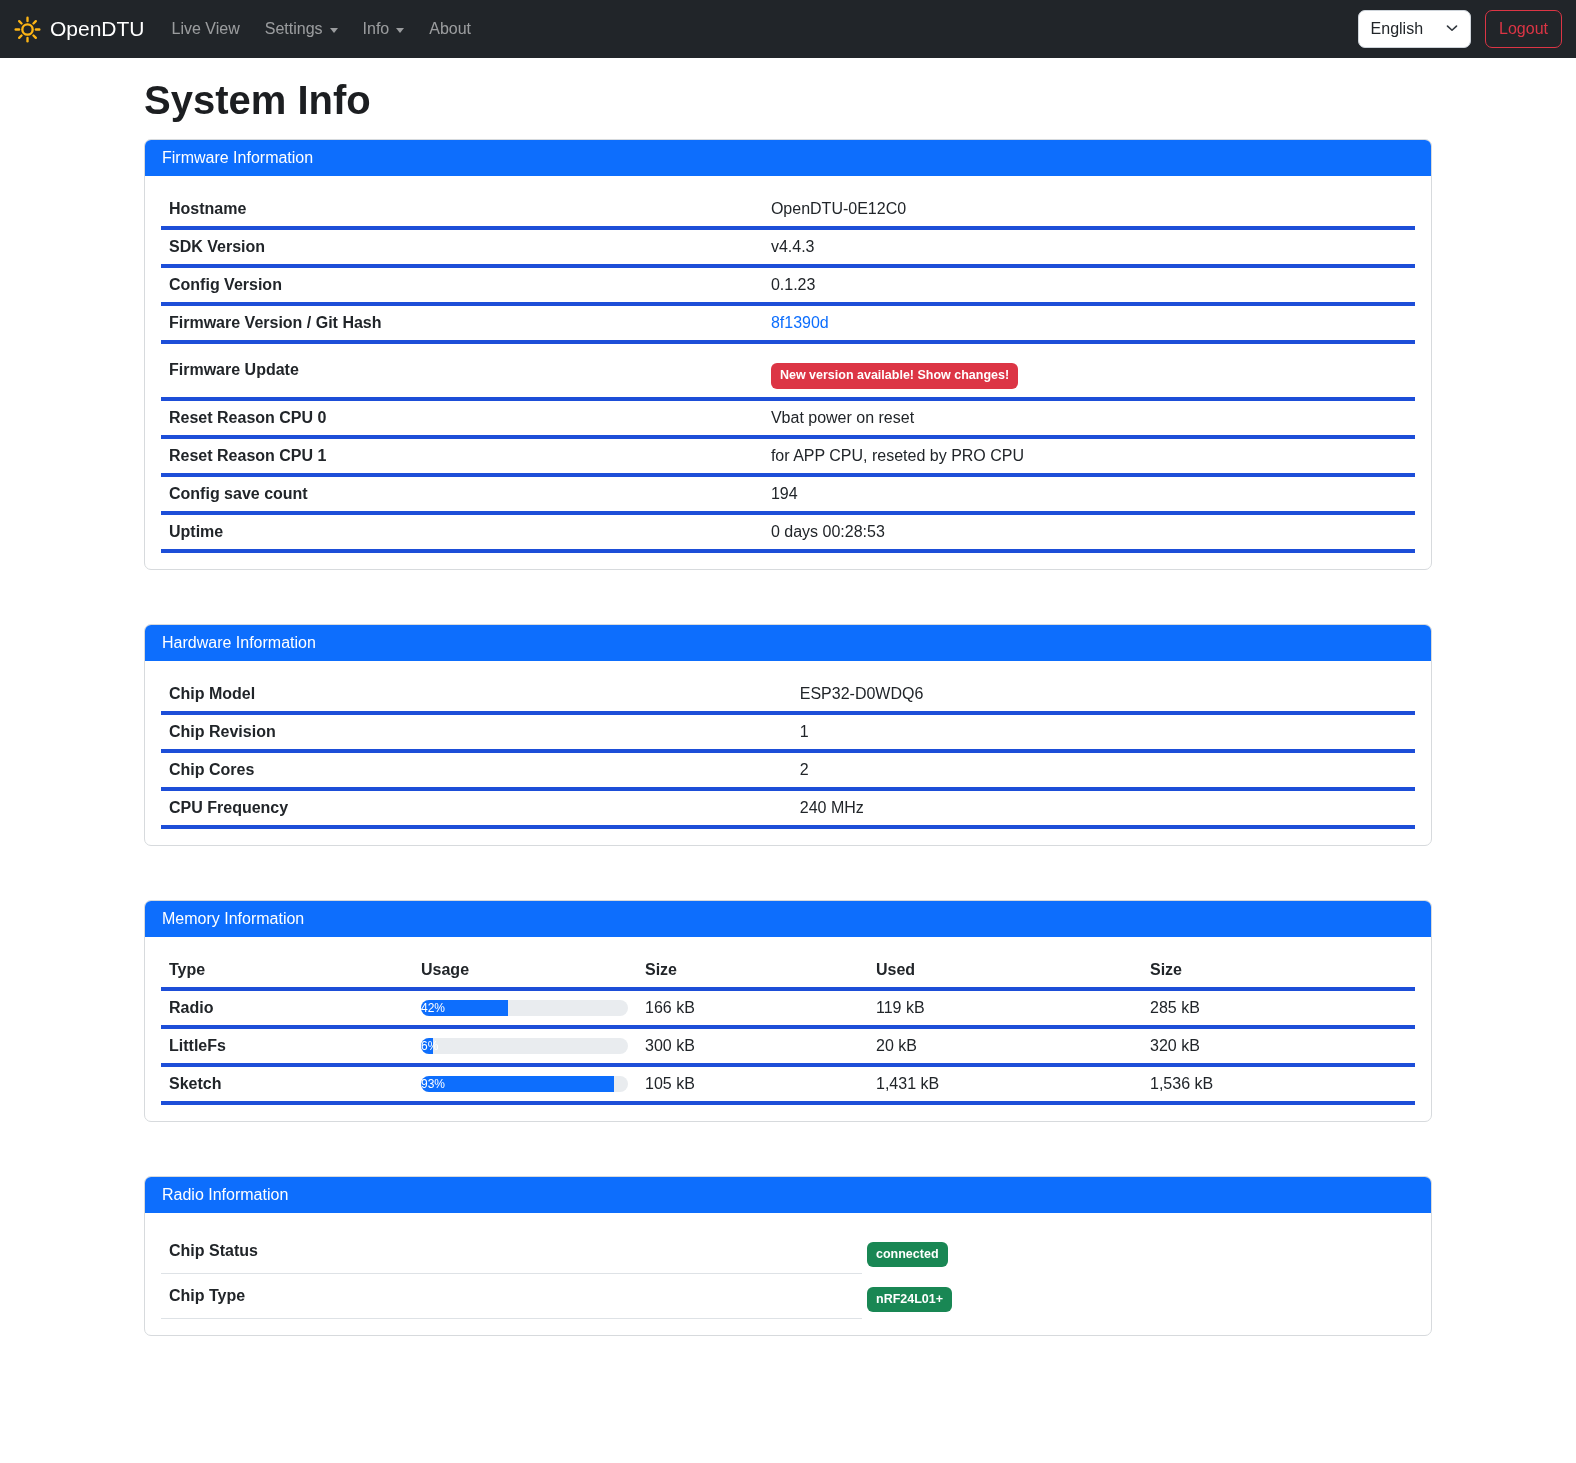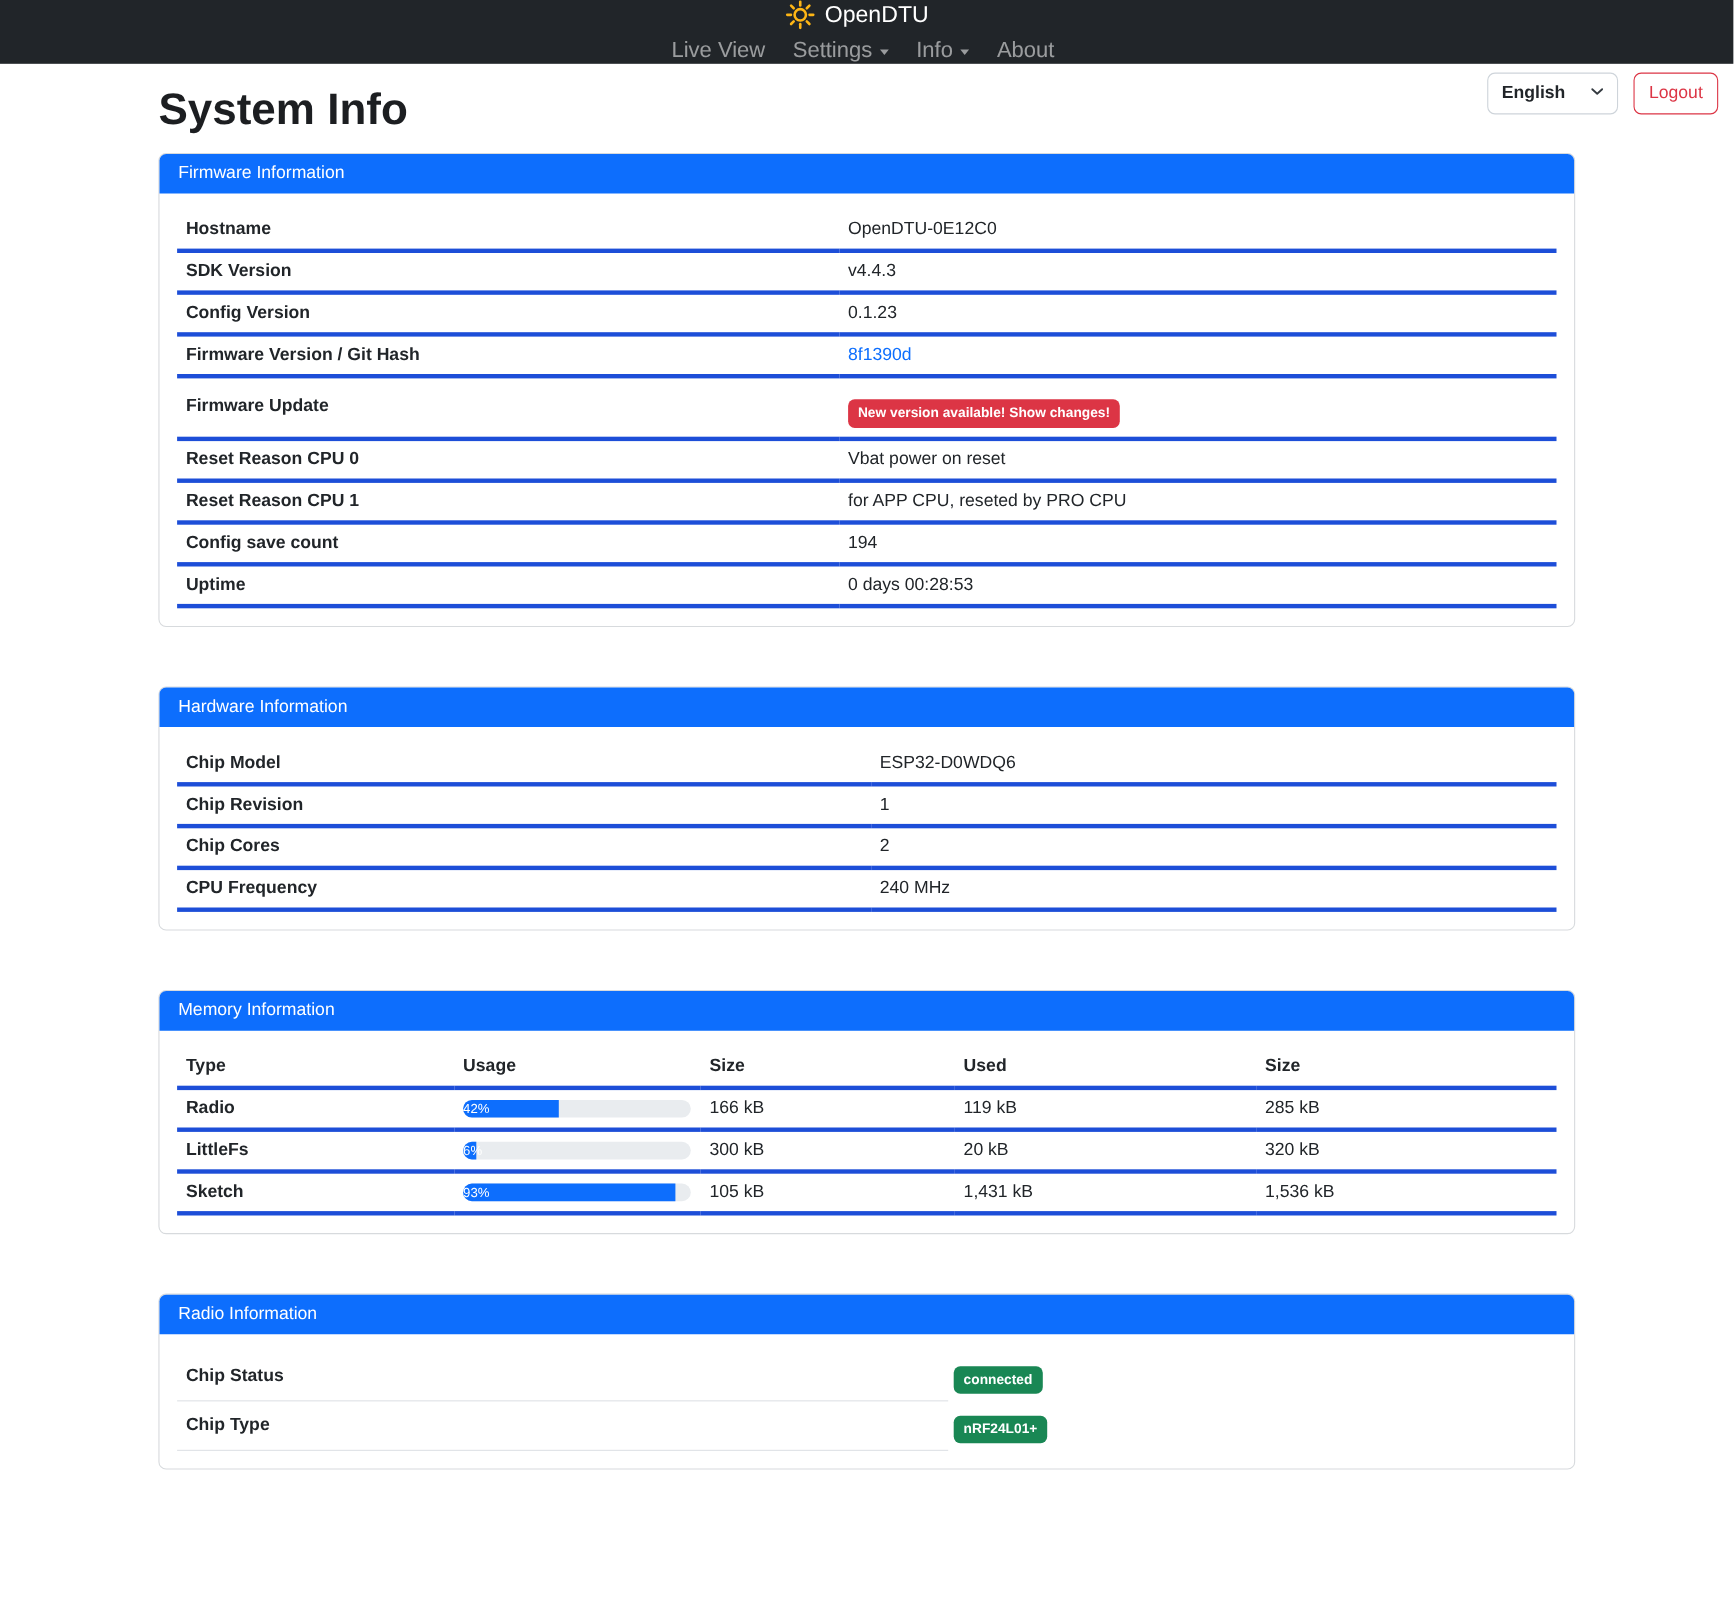--- a/index.html
+++ b/index.html
@@ -14,8 +14,7 @@
   .navbar {
     background:#212529; height:58px;
     display:flex; align-items:center;
-    padding:0 14px;
-    flex-direction:column;
+    padding:16px 14px;
   }
   .brand {
     display:flex; align-items:center; gap:9px;

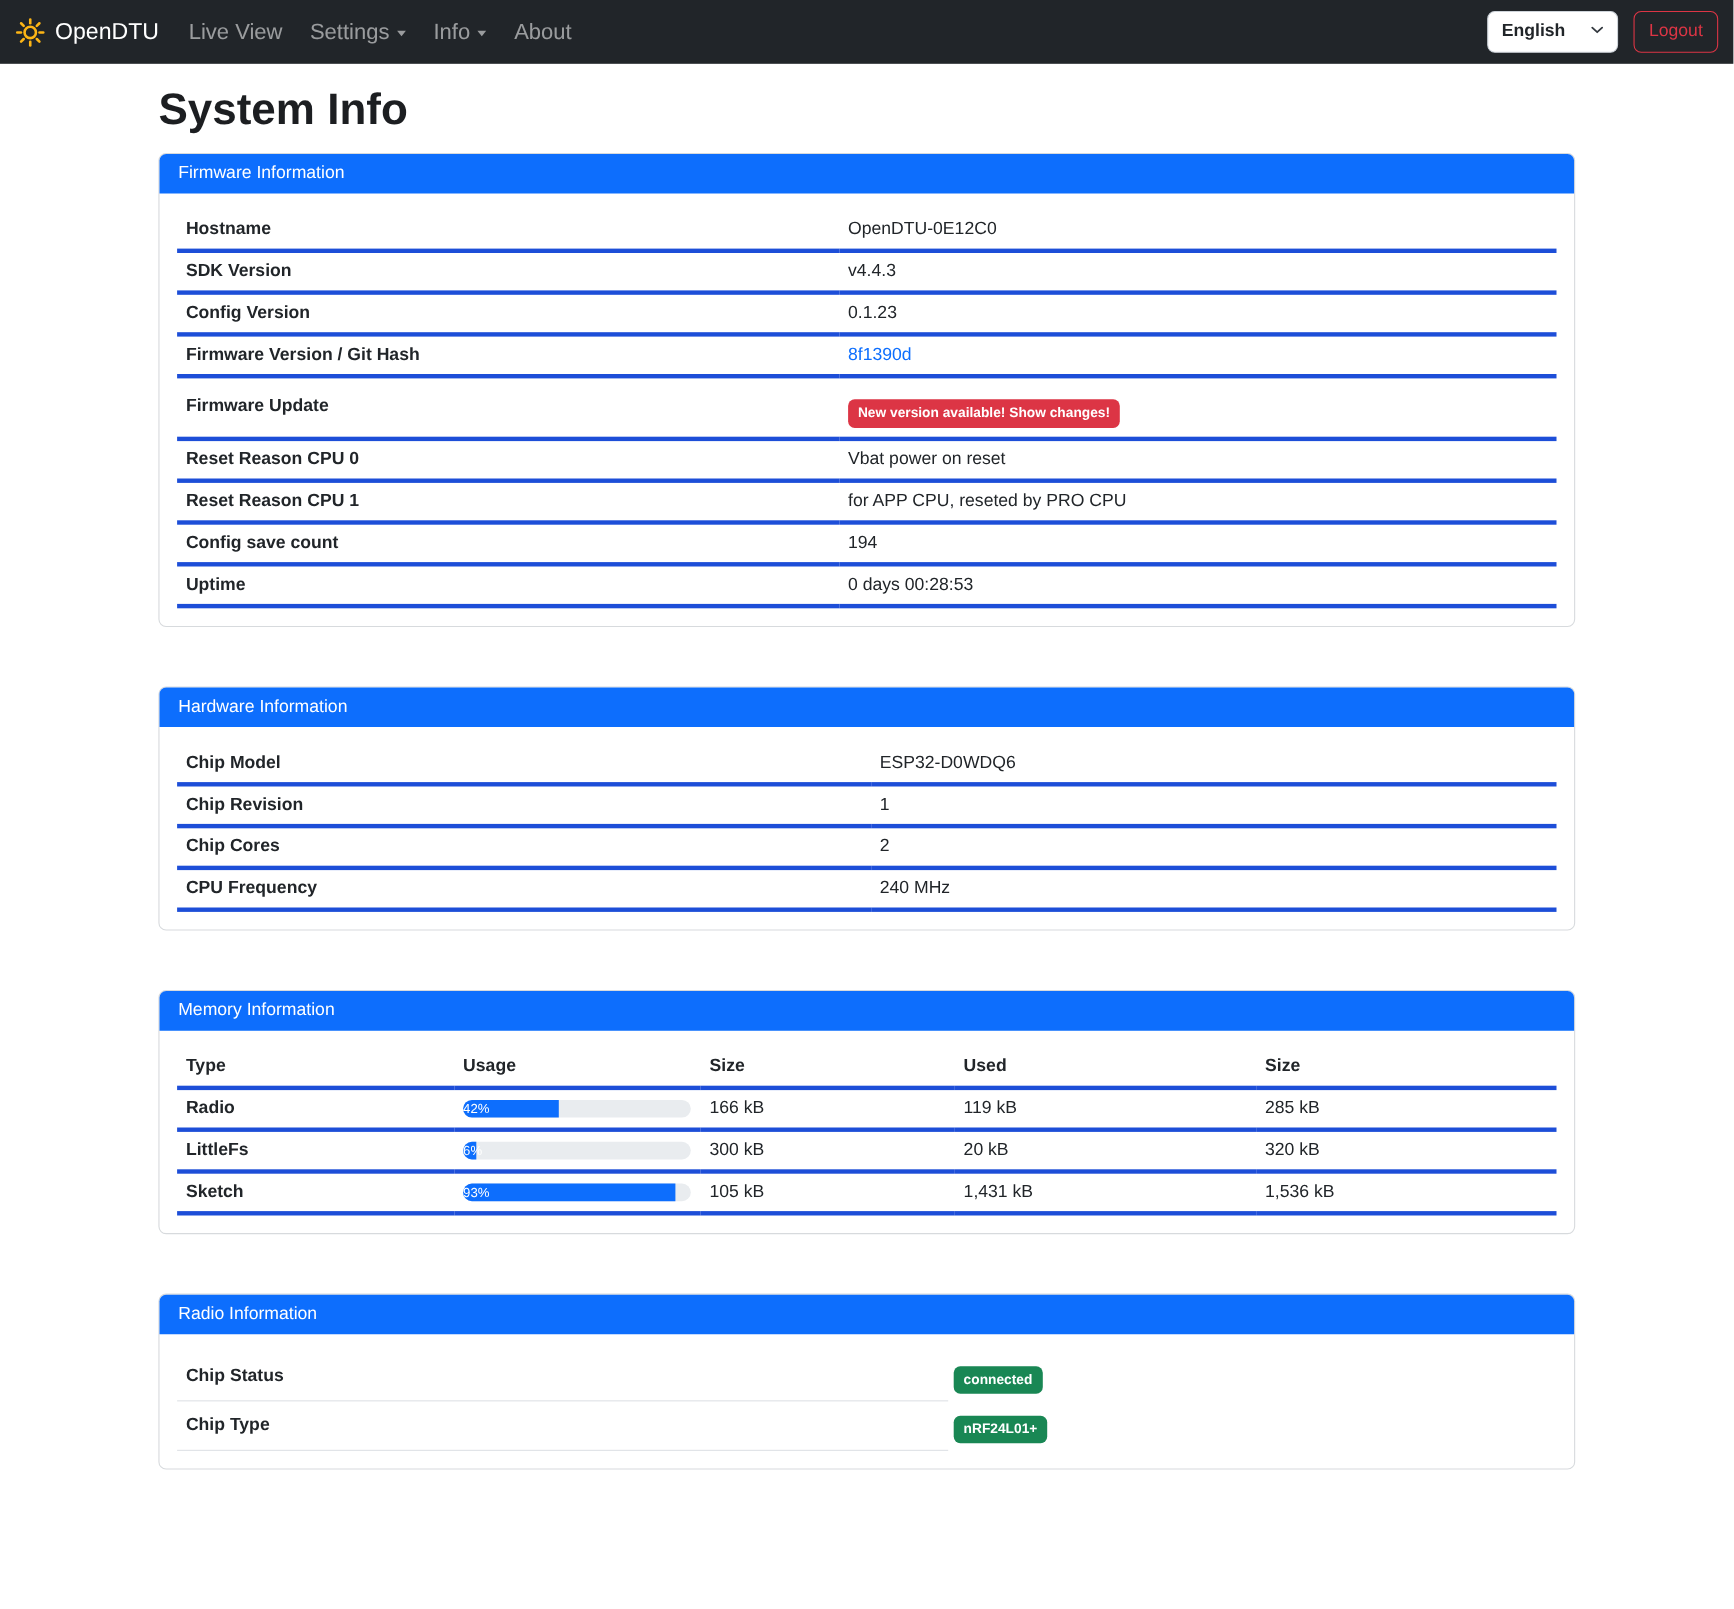--- a/index.html
+++ b/index.html
@@ -23,7 +23,7 @@
   }
   .nav-links { display:flex; align-items:center; }
   .nav-link {
-    color:rgba(255,255,255,.55); font-size:20px;
+    color:rgba(255,255,255,.55); font-size:16px;
     padding:8px 9px; margin-right:7px;
     display:flex; align-items:center; gap:7px; cursor:pointer;
   }

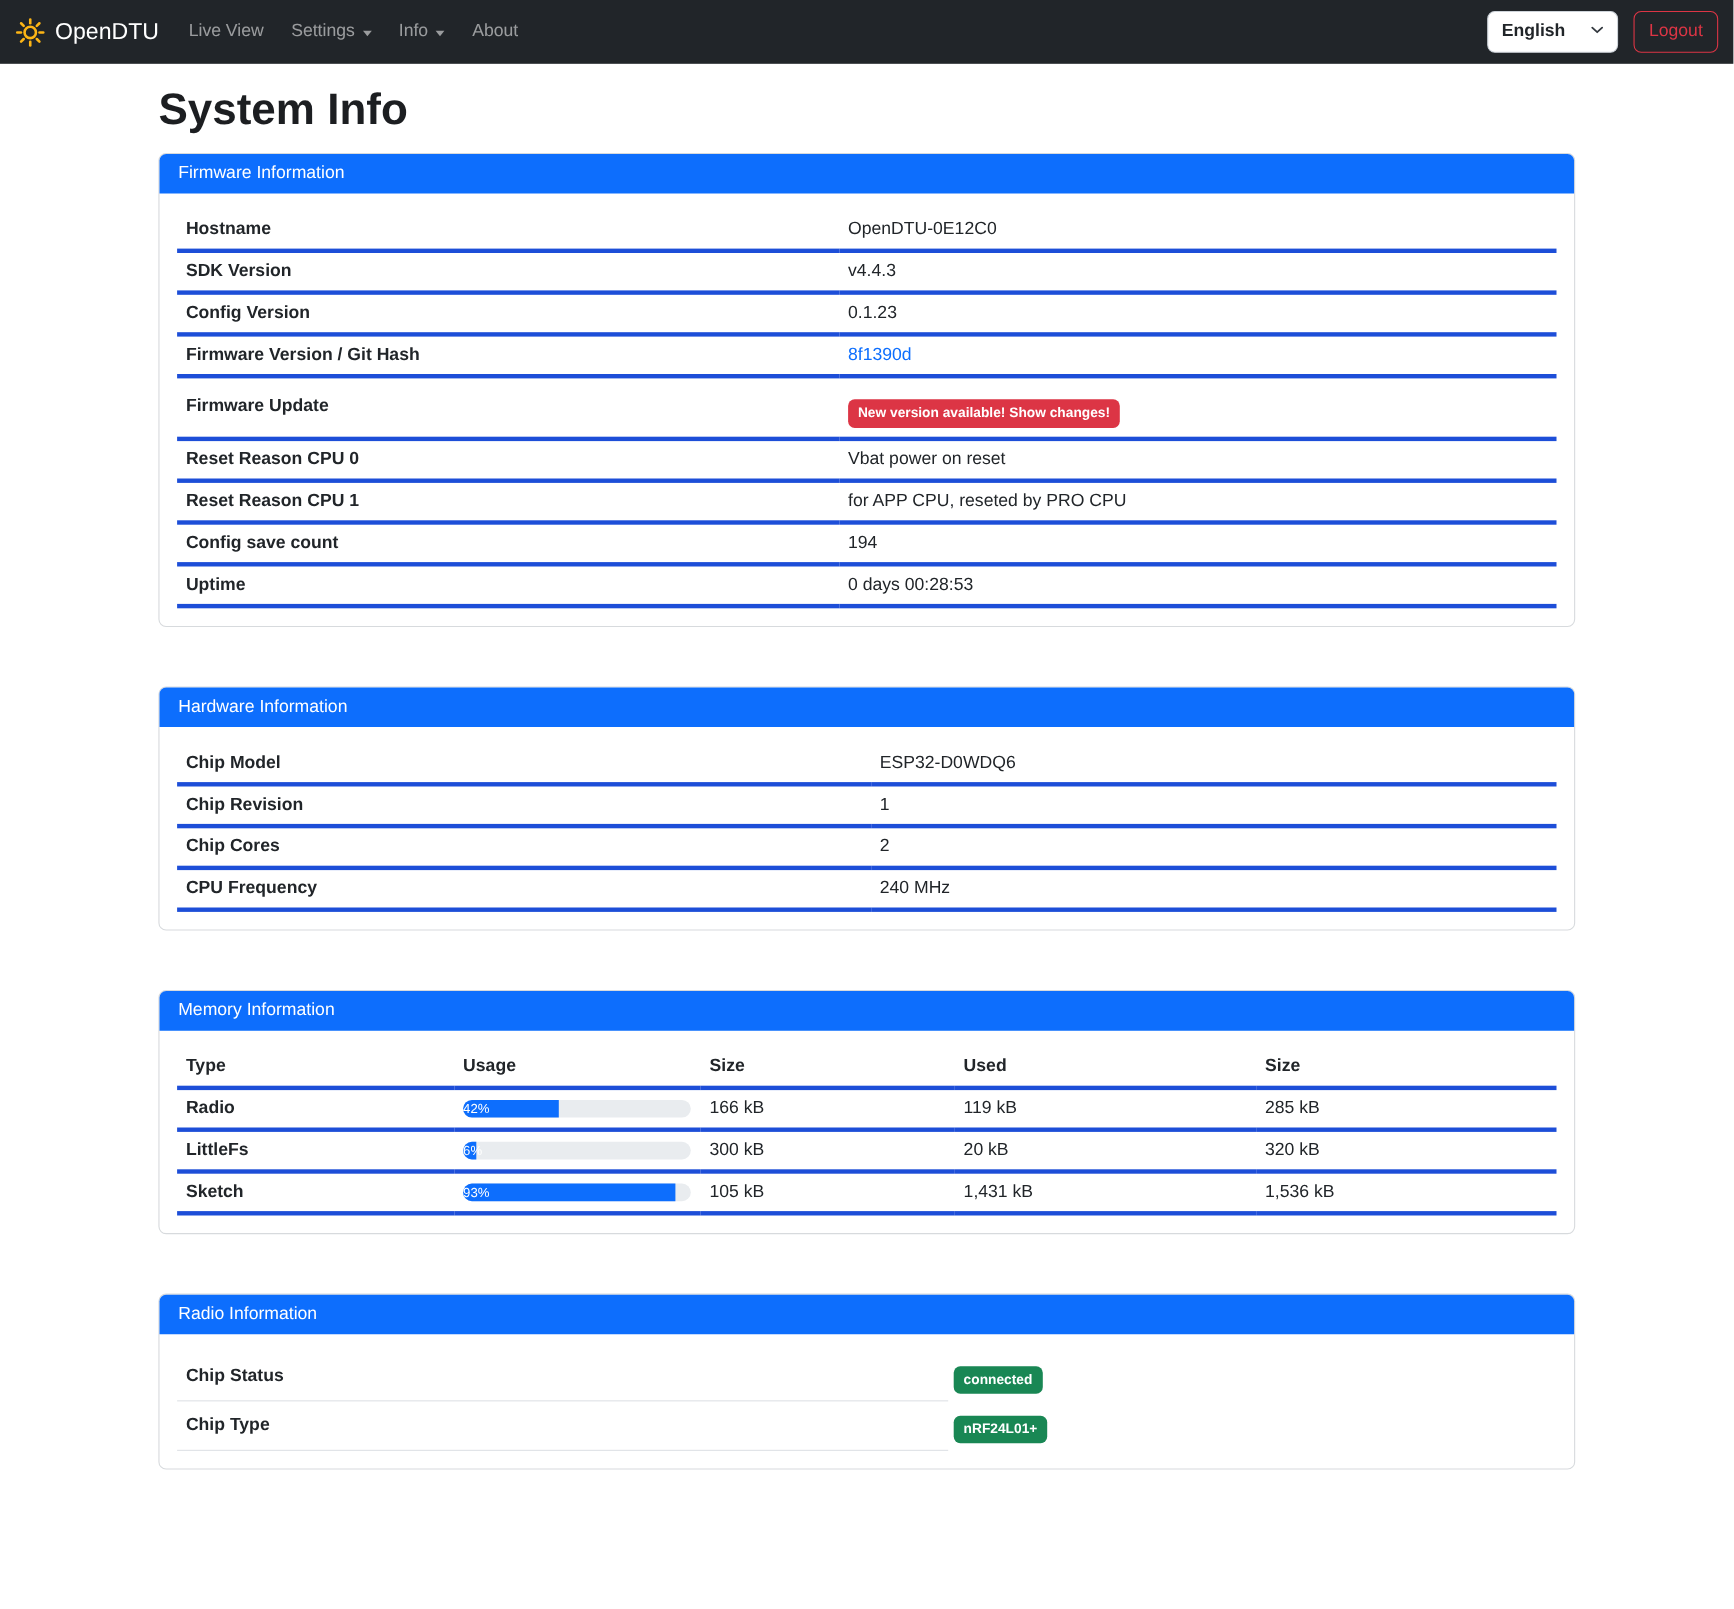--- a/index.html
+++ b/index.html
@@ -39,7 +39,7 @@
     background:#fff; border:1px solid #ced4da; border-radius:7px;
     height:38px; min-width:104px;
     display:flex; align-items:center; justify-content:space-between;
-    padding:0 12px; font-size:16px; color:#212529; cursor:pointer; gap:23px;font-weight:bold;
+    padding:0 12px; font-size:16px; color:#212529; cursor:pointer; gap:23px;
   }
   .logout-btn {
     background:transparent; border:1px solid #dc3545; color:#dc3545;

